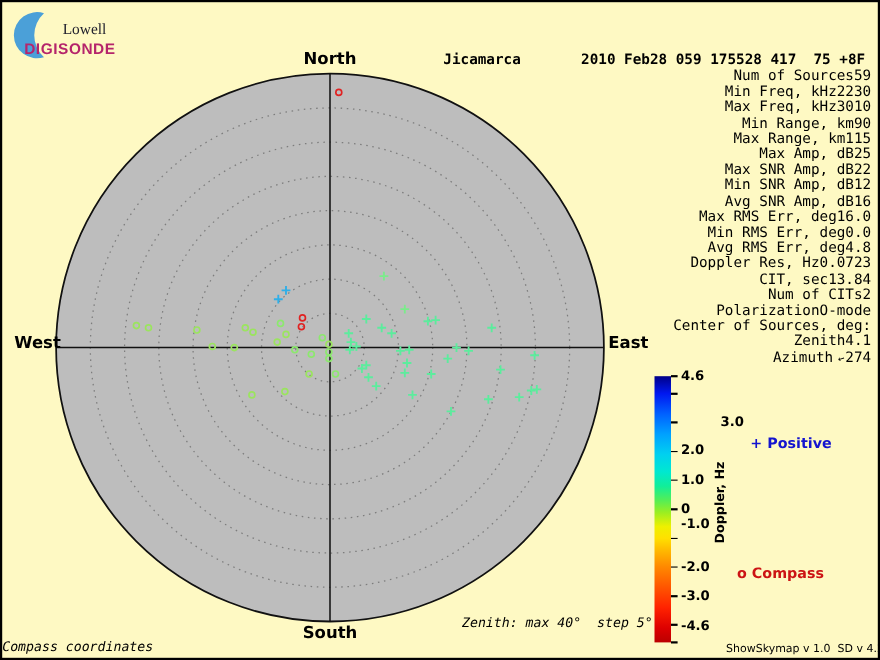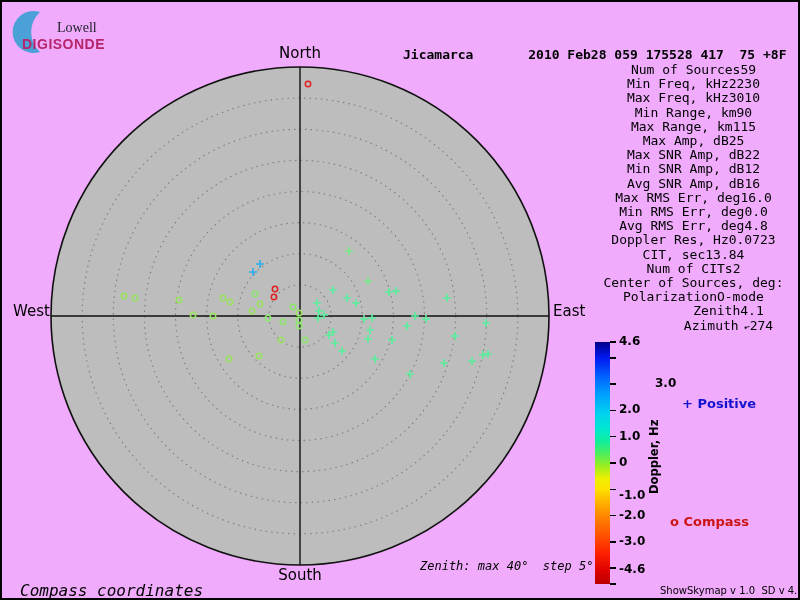--- a/index.html
+++ b/index.html
@@ -3,7 +3,7 @@
 <meta charset="utf-8">
 <style>
   html,body{margin:0;padding:0;background:#fff;}
-  #frame{position:relative;width:800px;height:600px;background:#f0abfc;border:2px solid #000;
+  #frame{position:relative;width:800px;height:600px;background:#fef9c3;border:2px solid #000;
          box-sizing:border-box;overflow:hidden;font-family:"DejaVu Sans",sans-serif;color:#000;}
   
   #logo{position:absolute;left:8px;top:6px;width:150px;height:48px;}

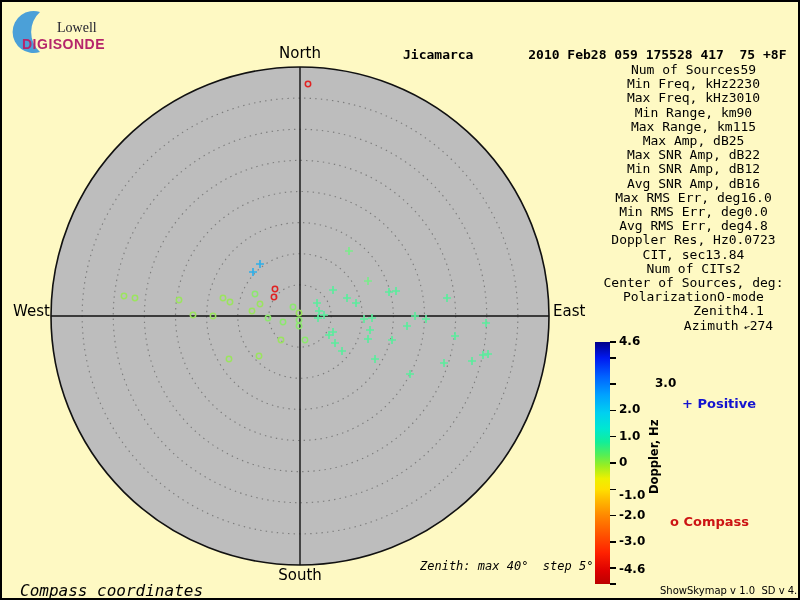--- a/index.html
+++ b/index.html
@@ -14,7 +14,7 @@
   #station-header{position:absolute;left:401px;top:8px;font-family:"DejaVu Sans Mono",monospace;
                   font-weight:bold;font-size:13px;line-height:18px;white-space:pre;}
   
-  .compass{position:absolute;font-weight:normal;font-size:15px;font-family:"DejaVu Sans",sans-serif;}
+  .compass{position:absolute;font-weight:bold;font-size:15px;font-family:"DejaVu Sans",sans-serif;}
   #lbl-north{left:298px;top:42px;transform:translateX(-50%);}
   #lbl-south{left:298px;top:564px;transform:translateX(-50%);}
   #lbl-west{left:11px;top:300px;}

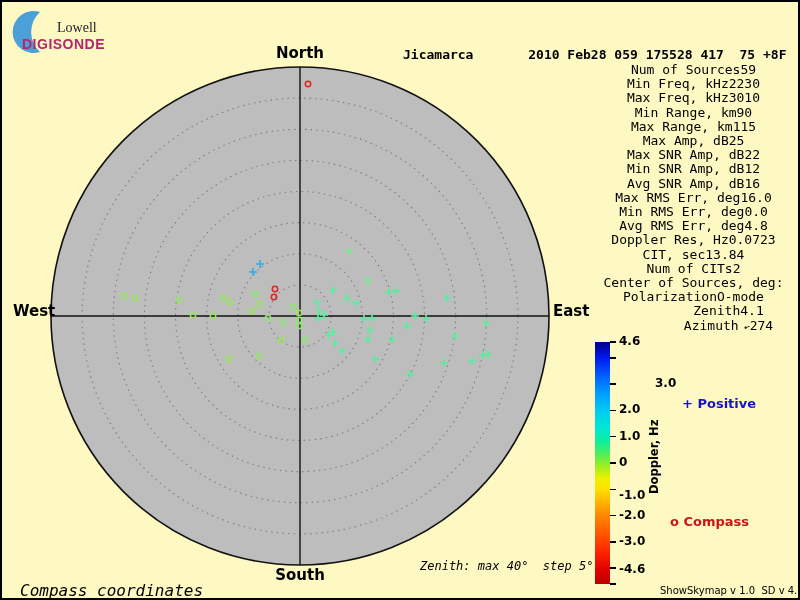--- a/index.html
+++ b/index.html
@@ -22,7 +22,7 @@
   
   #stats{position:absolute;left:593px;top:61px;width:197px;
          font-family:"DejaVu Sans Mono",monospace;font-size:13px;line-height:14.2px;}
-  .srow{display:flex;justify-content:center;white-space:pre;}
+  .srow{display:flex;justify-content:flex-end;white-space:pre;}
   .slabel.indent{padding-left:70px;}
   .sval{text-align:right;}
   .az-arrow{display:inline-block;font-size:10px;transform:rotate(-18deg);margin-left:5px;}

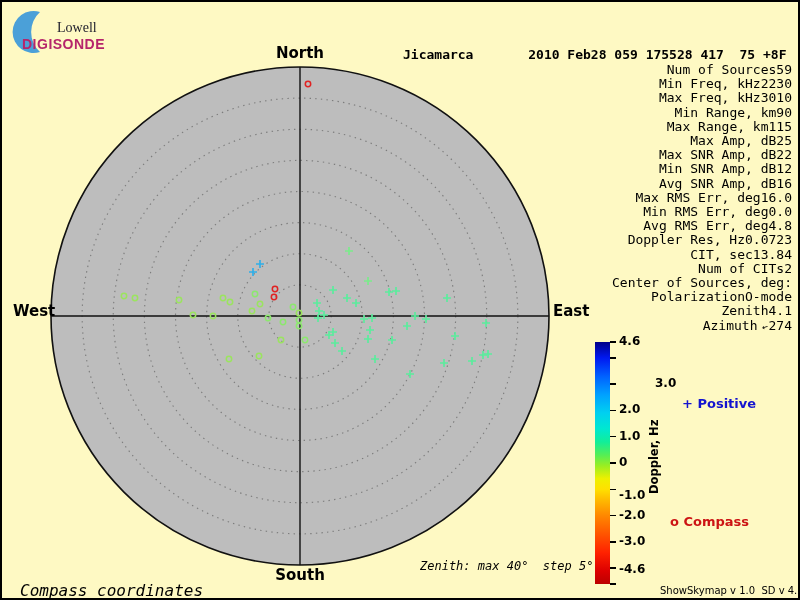--- a/index.html
+++ b/index.html
@@ -154,8 +154,8 @@
       <div class="srow"><span class="slabel">Doppler Res, Hz</span><span class="sval">0.0723</span></div>
       <div class="srow"><span class="slabel">CIT, sec</span><span class="sval">13.84</span></div>
       <div class="srow"><span class="slabel">Num of CITs</span><span class="sval">2</span></div>
+      <div class="srow"><span class="slabel">Polarization</span><span class="sval">O-mode</span></div>
       <div class="srow"><span class="slabel">Center of Sources, deg:</span><span class="sval"></span></div>
-      <div class="srow"><span class="slabel">Polarization</span><span class="sval">O-mode</span></div>
       <div class="srow"><span class="slabel indent">Zenith</span><span class="sval">4.1</span></div>
       <div class="srow"><span class="slabel indent">Azimuth<span class="az-arrow">←</span></span><span class="sval">274</span></div>
     </div>

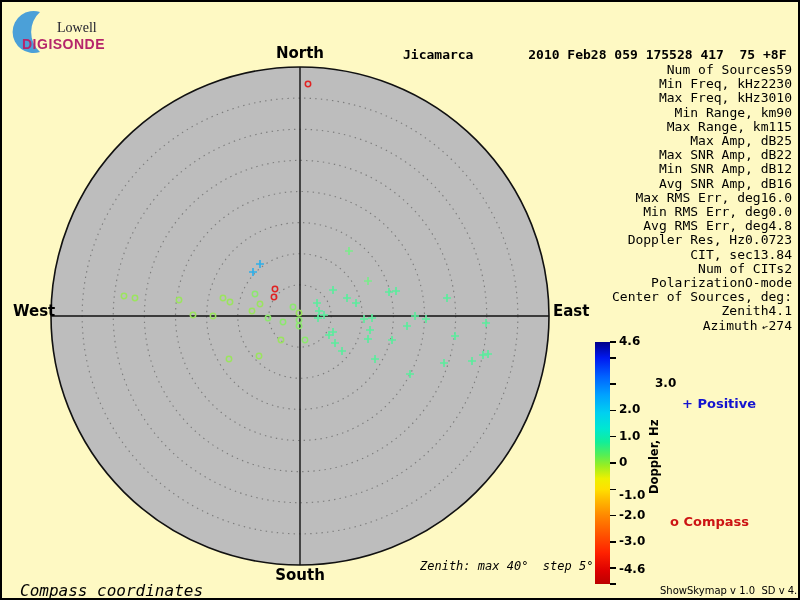--- a/index.html
+++ b/index.html
@@ -174,7 +174,7 @@
       <div class="cb-tick" style="top: 120.2px;"></div>
       <div class="cb-lbl" style="top: 113px;">0</div>
       <div class="cb-tick" style="top: 146.504px;"></div>
-      <div class="cb-lbl" style="top: 146px;">-1.0</div>
+      <div class="cb-lbl" style="top: 127px;">-1.0</div>
       <div class="cb-tick" style="top: 172.809px;"></div>
       <div class="cb-lbl" style="top: 165.609px;">-2.0</div>
       <div class="cb-tick" style="top: 199.113px;"></div>

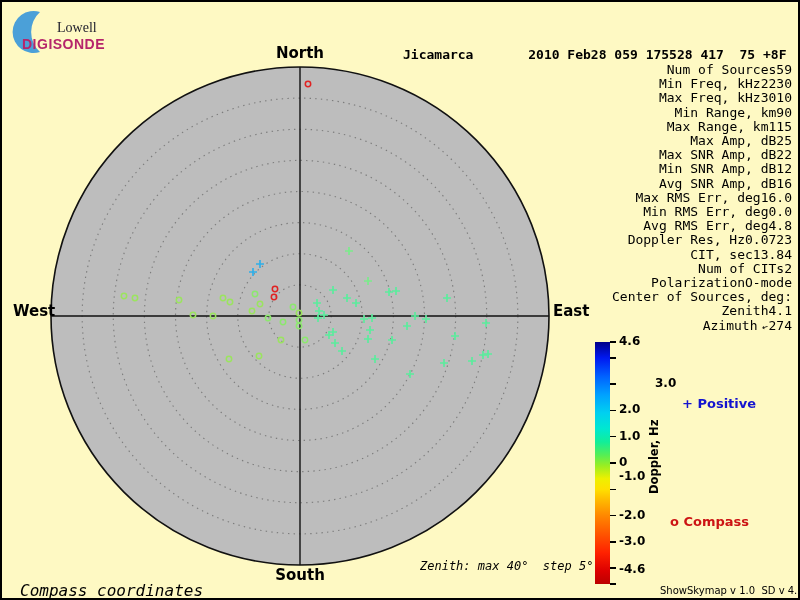--- a/index.html
+++ b/index.html
@@ -38,8 +38,8 @@
   #legend-positive{left:668px;top:394px;margin-left:12px;}
   #legend-negative{left:668px;top:512px;}
   
-  #footer-left{position:absolute;left:18px;top:579px;font-family:"DejaVu Sans Mono",monospace;
-               font-style:italic;font-size:16px;}
+  #footer-left{position:absolute;left:0;top:579px;font-family:"DejaVu Sans Mono",monospace;
+               font-style:italic;font-size:12px;}
   #footer-center{position:absolute;left:418px;top:557px;font-family:"DejaVu Sans Mono",monospace;
                  font-style:italic;font-size:12px;white-space:pre;}
   #footer-right{position:absolute;left:658px;top:583px;font-size:10px;

